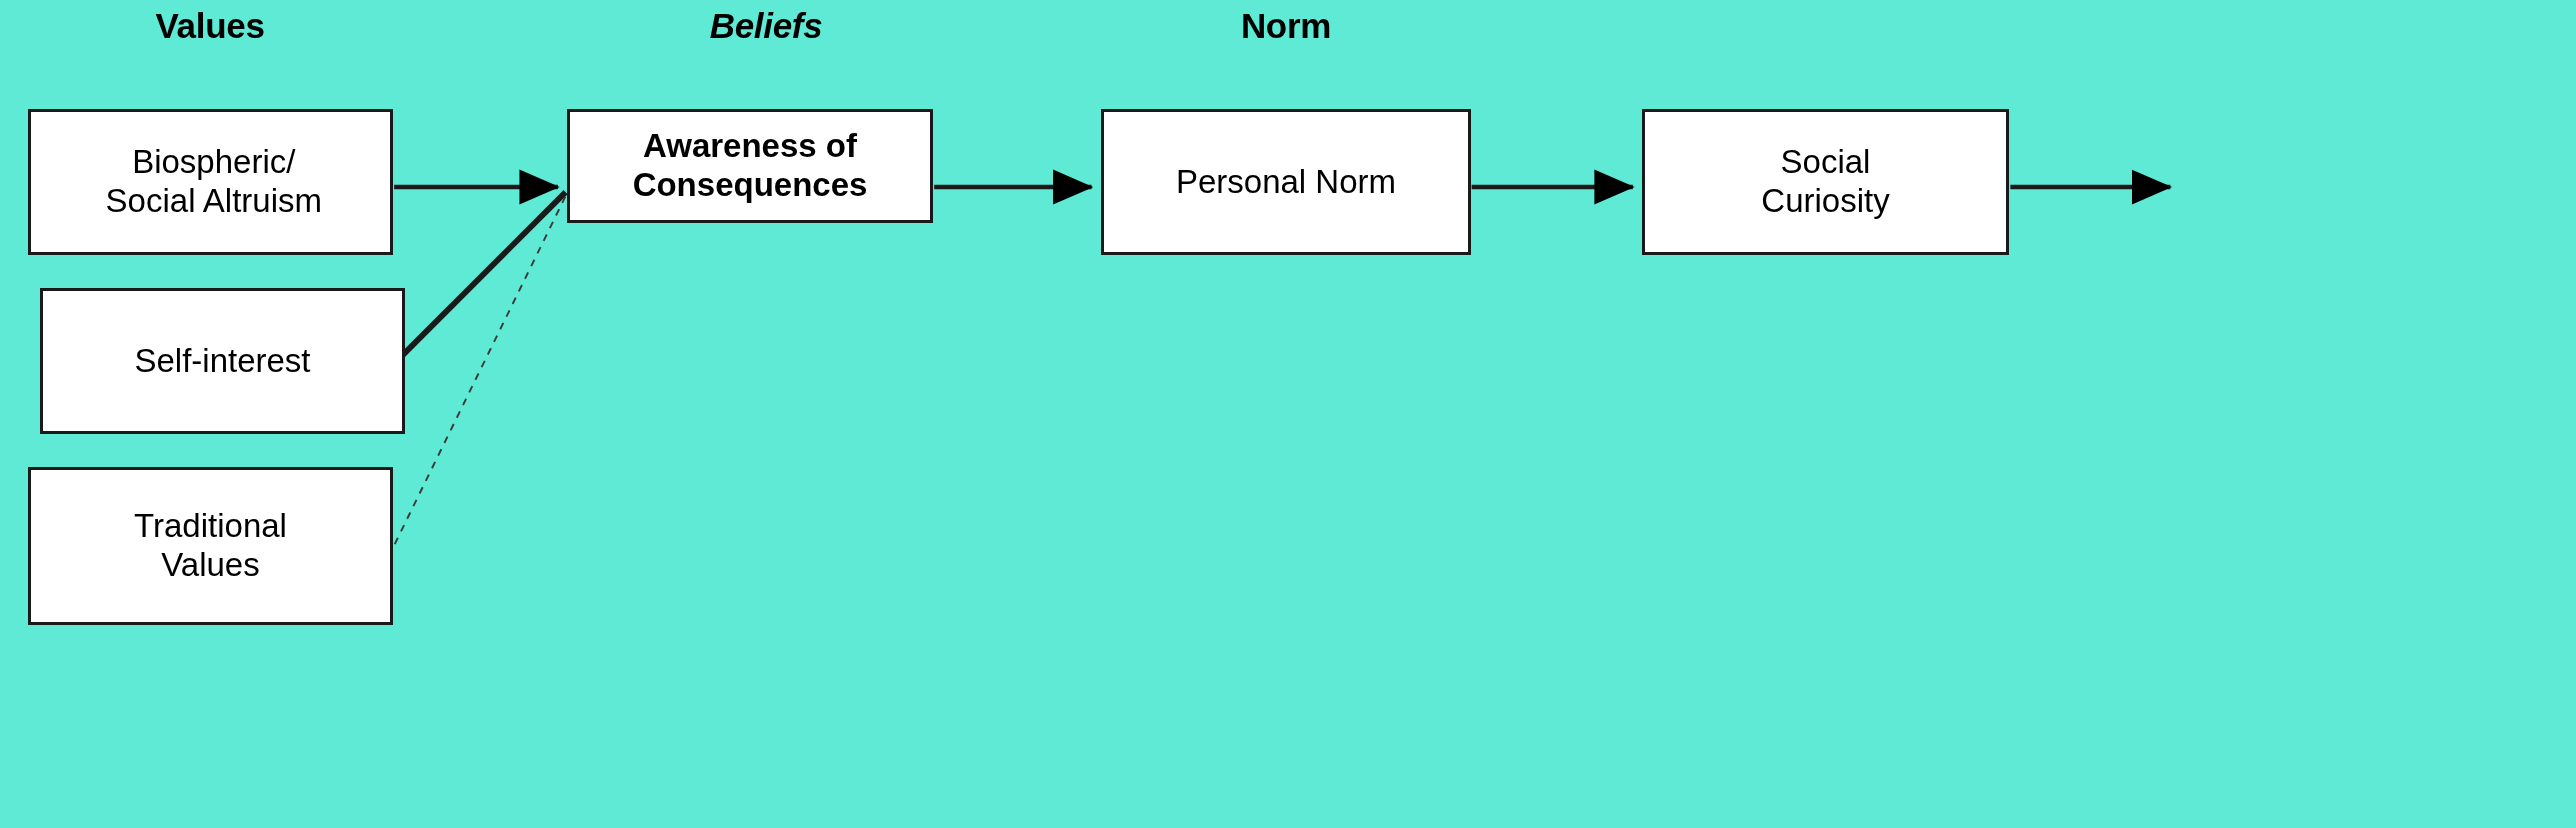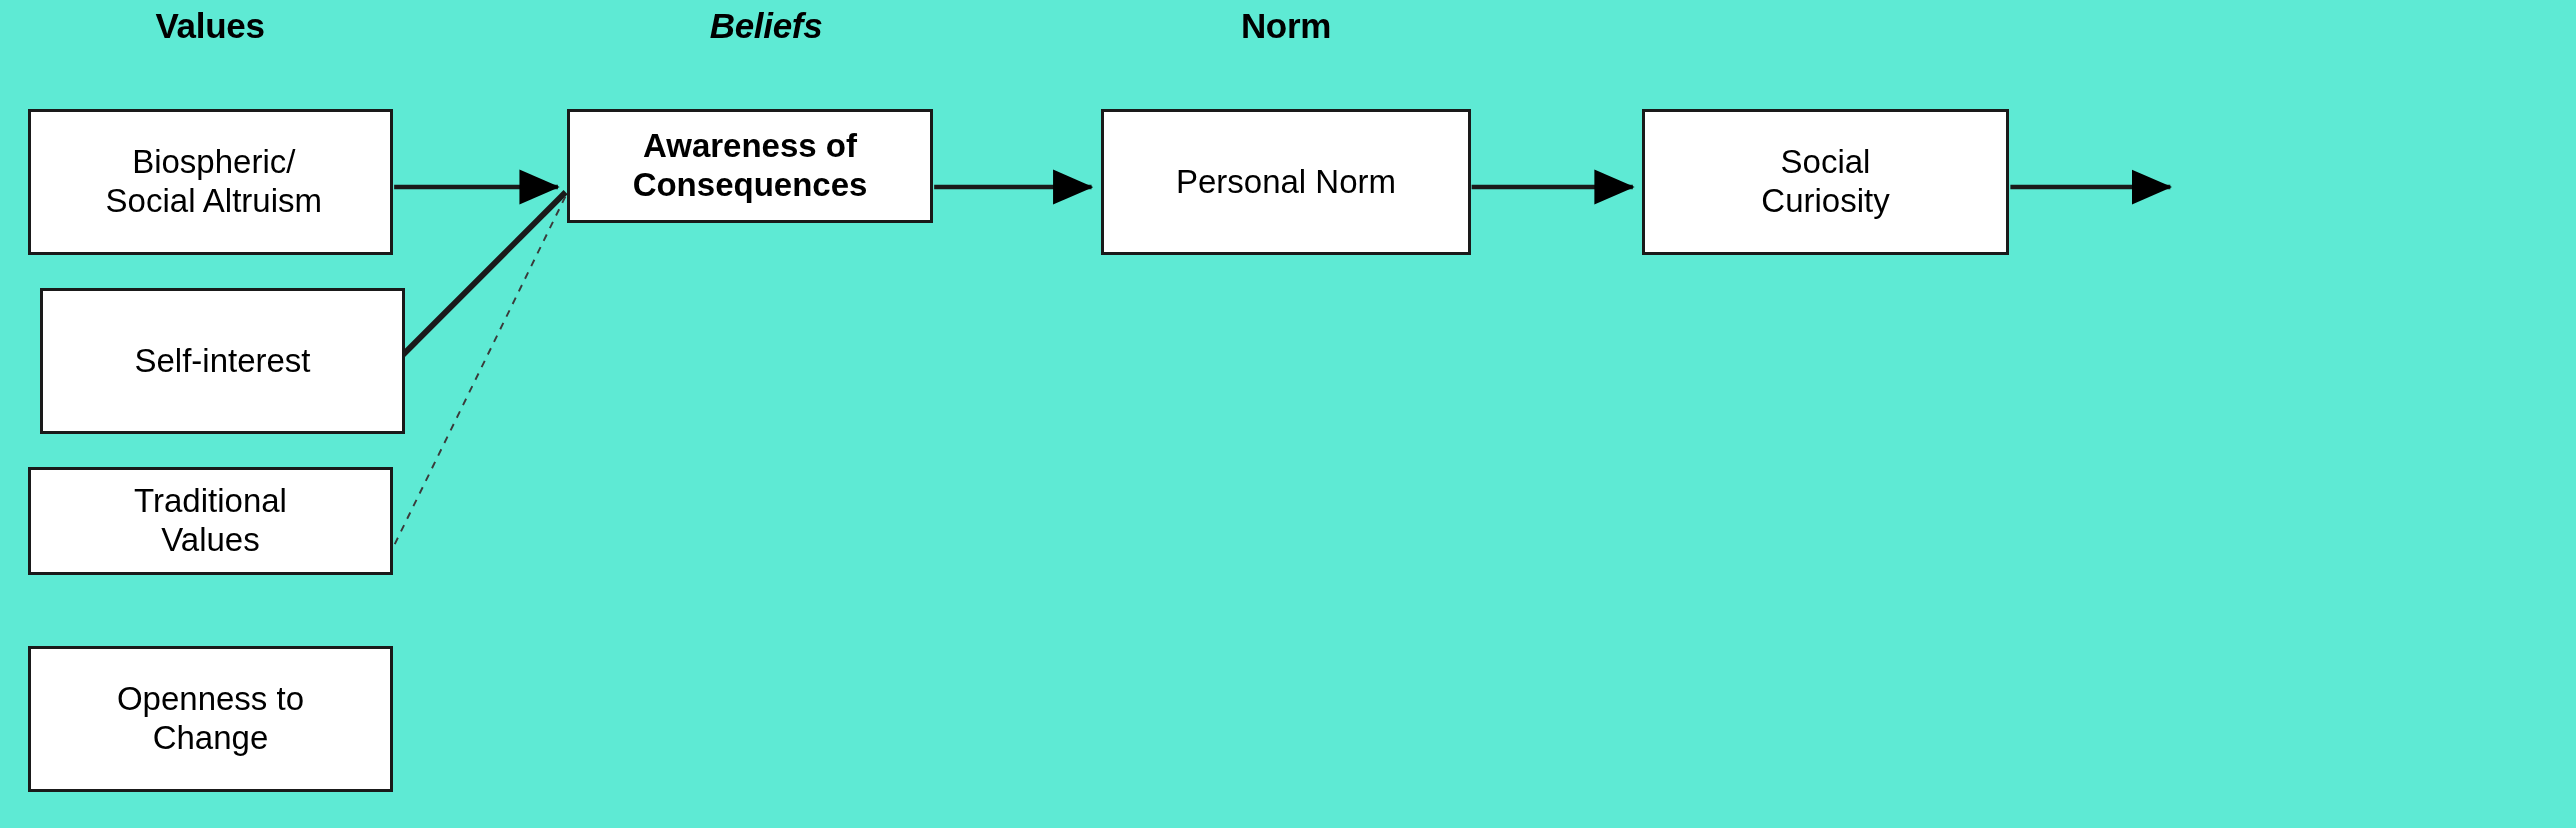--- a/index.html
+++ b/index.html
@@ -90,7 +90,7 @@
     <span class="node-label">Self-interest</span>
   </div>
 
-  <div class="node-box" style="left:28px; top:467px; width:365px; height:108px;">
+  <div class="node-box" style="left:28px; top:467px; width:365px; height:158px;">
     <span class="node-label">Traditional
 Values</span>
   </div>

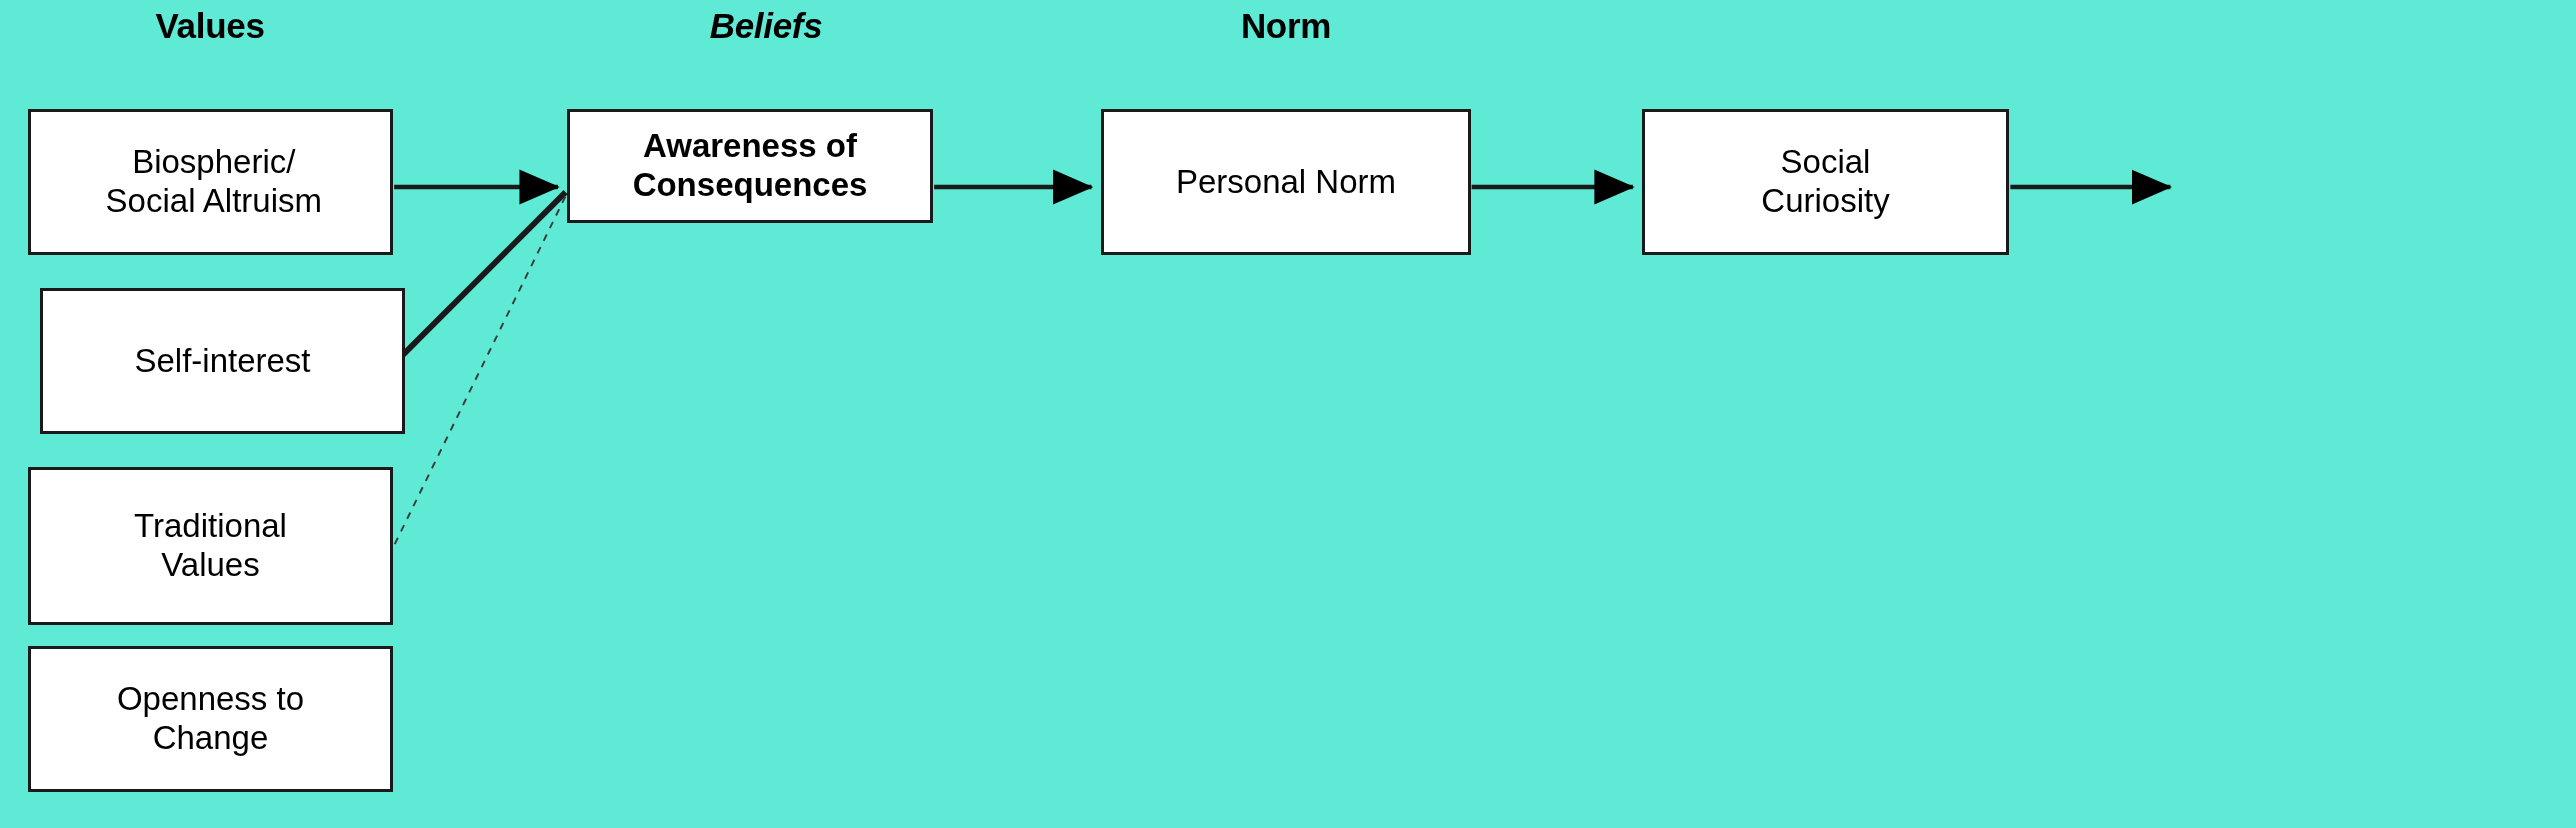--- a/index.html
+++ b/index.html
@@ -95,10 +95,6 @@
 Values</span>
   </div>
 
-  <div class="node-box" style="left:28px; top:646px; width:365px; height:146px;">
-    <span class="node-label">Openness to
-Change</span>
-  </div>
 
   <div class="node-box" style="left:567px; top:109px; width:366px; height:114px;font-weight:bold;">
     <span class="node-label">Awareness of

